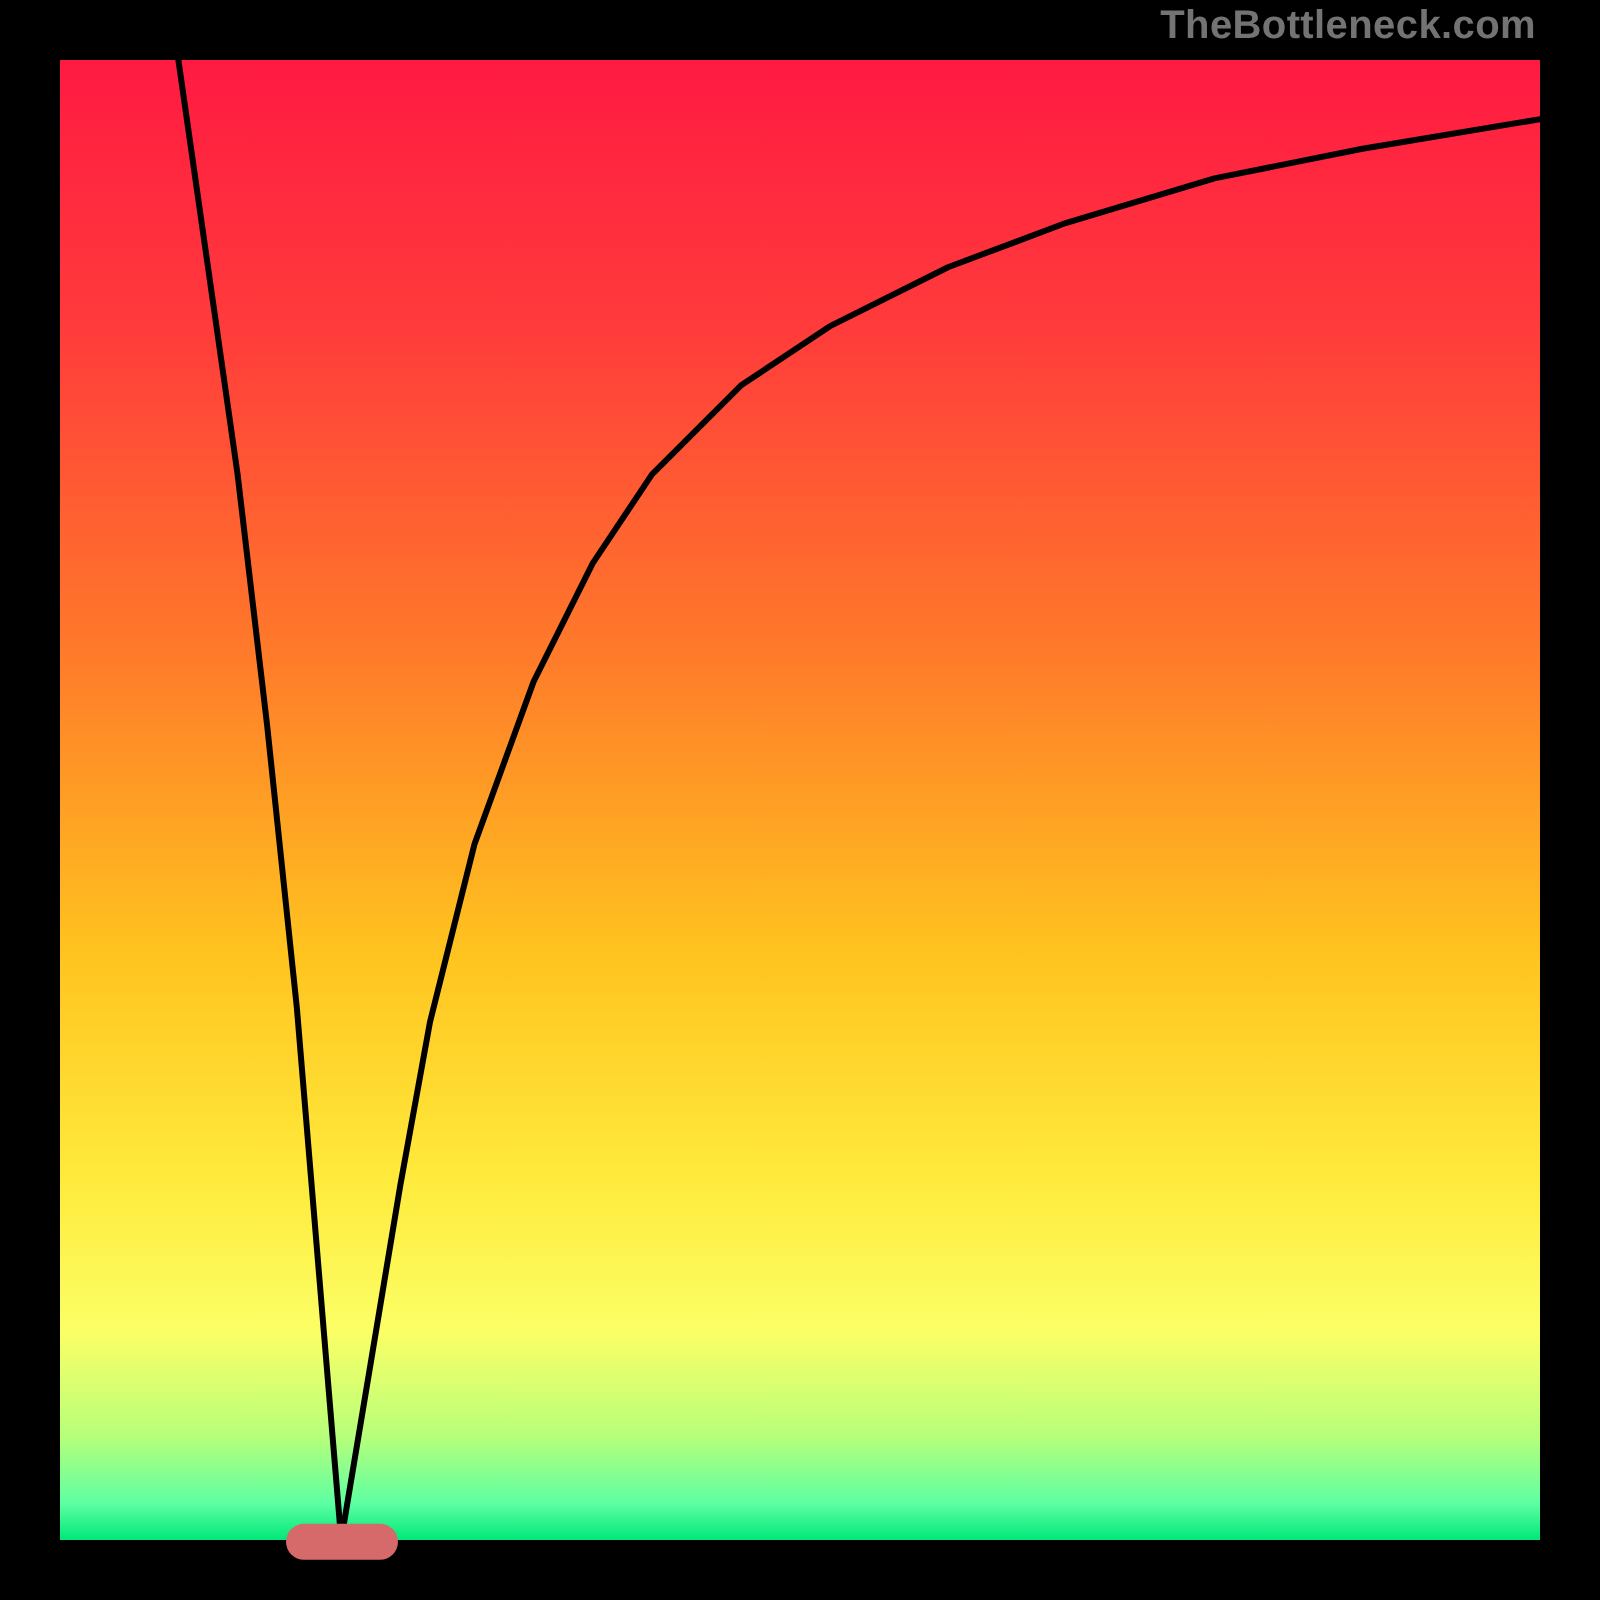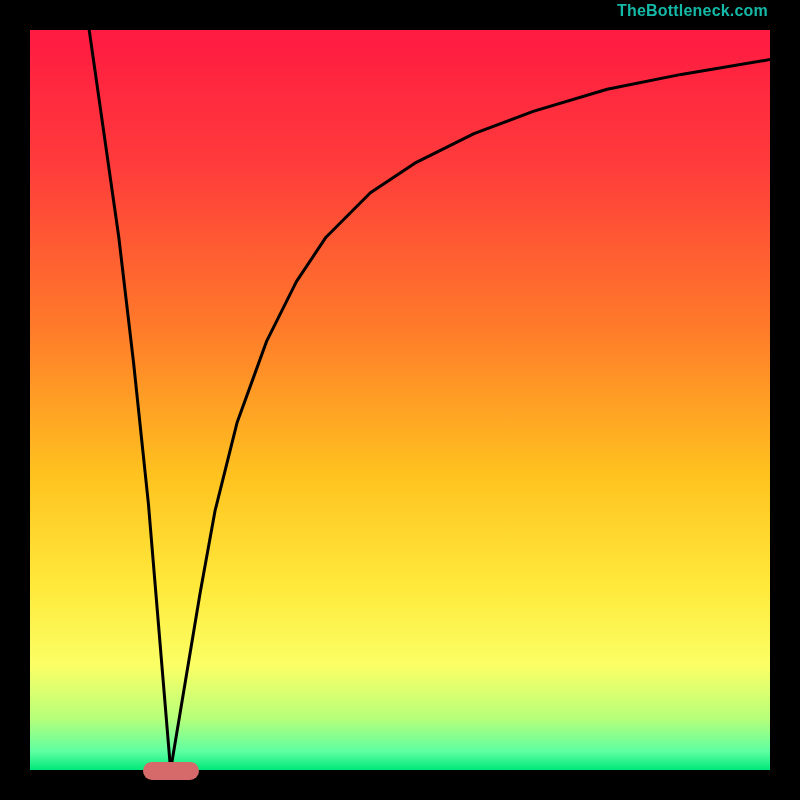--- a/index.html
+++ b/index.html
@@ -30,9 +30,9 @@
     top: 2px;
     right: 32px;
     font-family: Arial, Helvetica, sans-serif;
-    font-size: 16px;
+    font-size: 20px;
     font-weight: 600;
-    color: #14b8a6;
+    color: #737373;
     letter-spacing: 0.2px;
   }
   svg {

